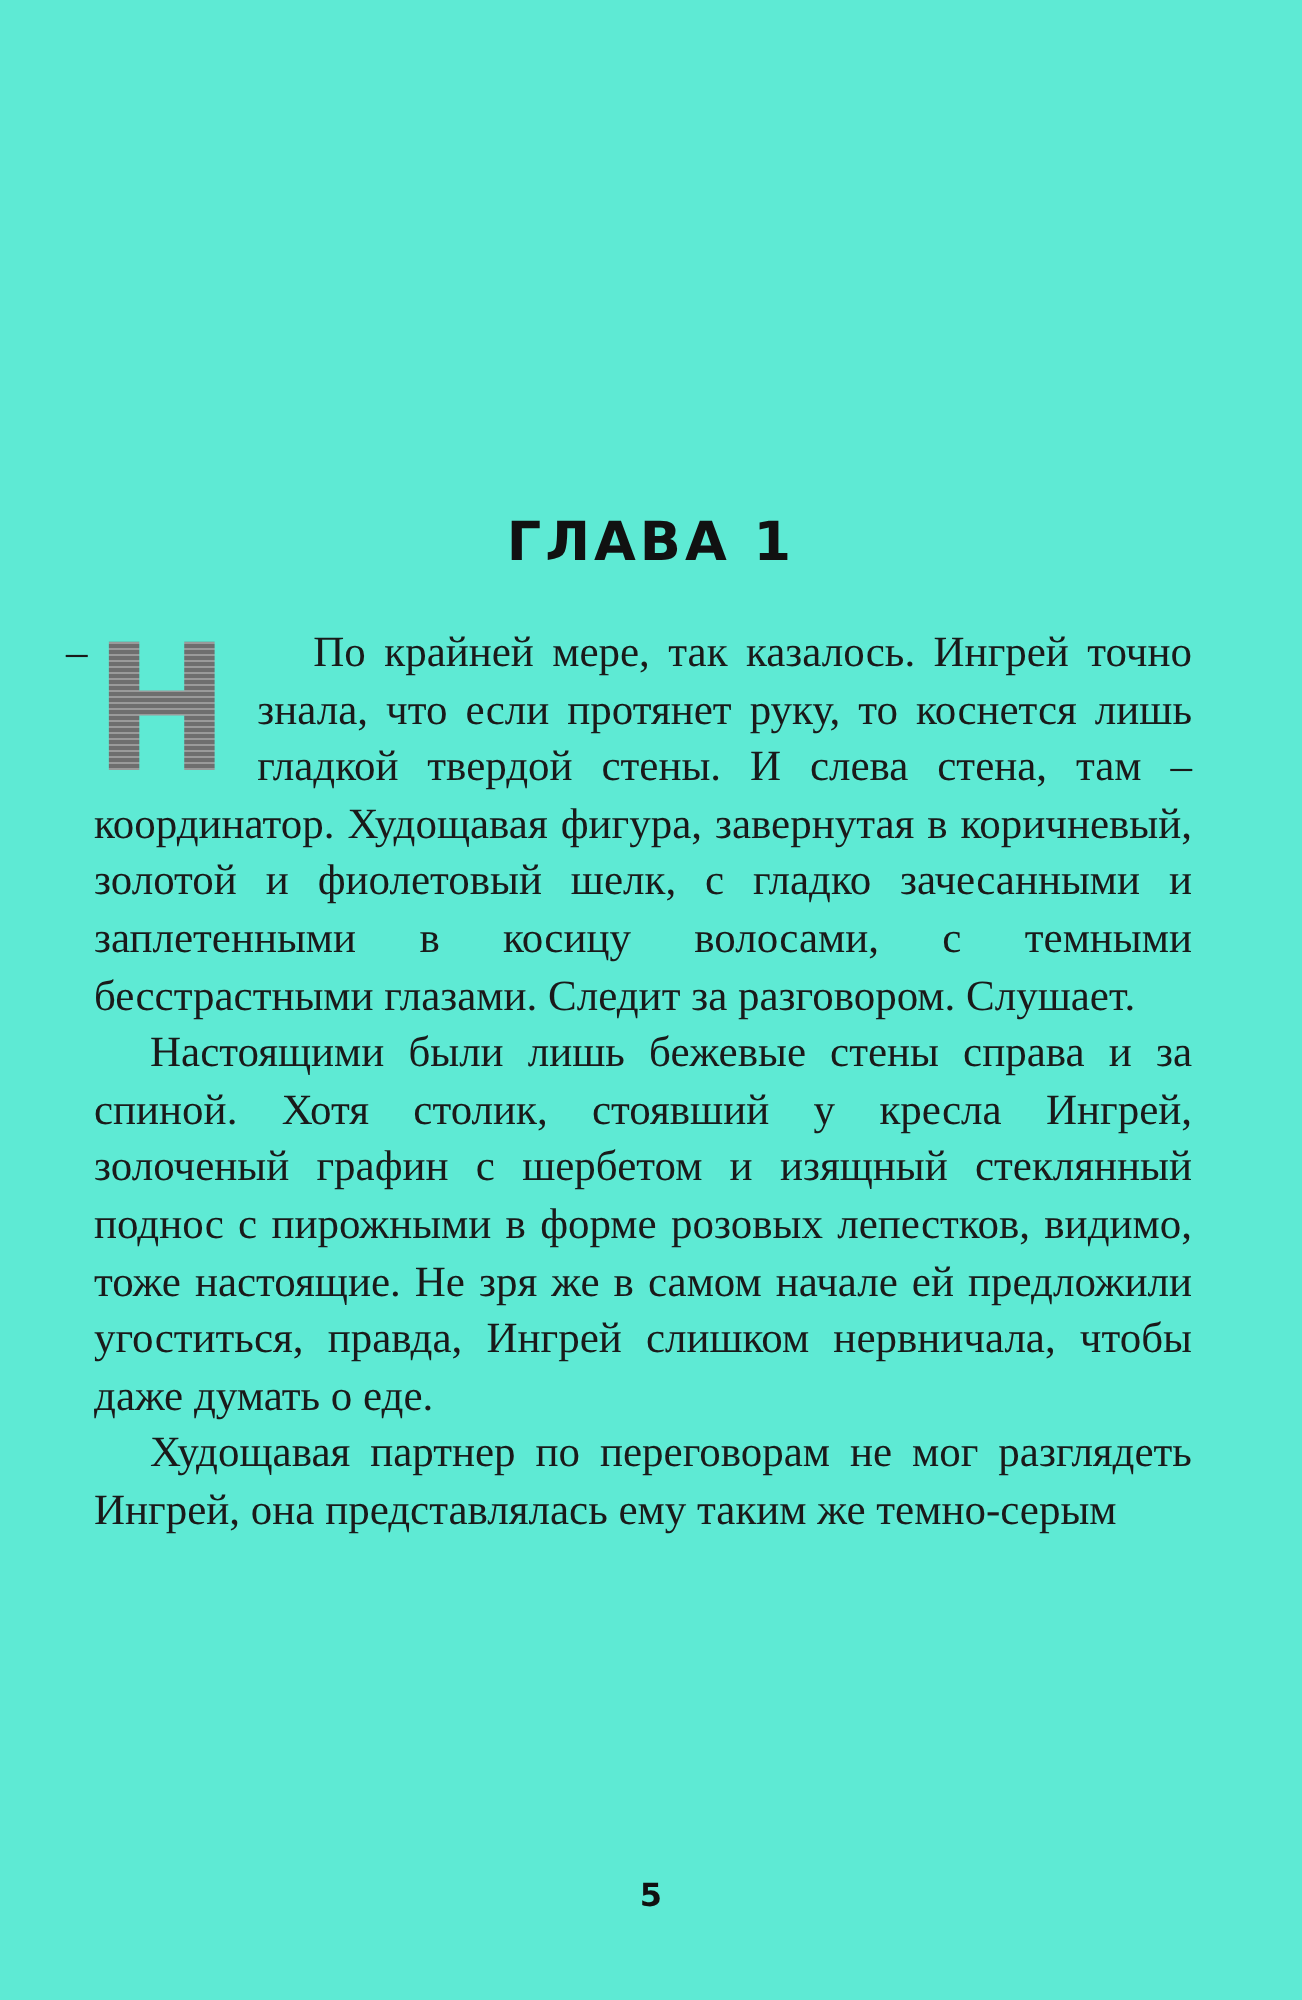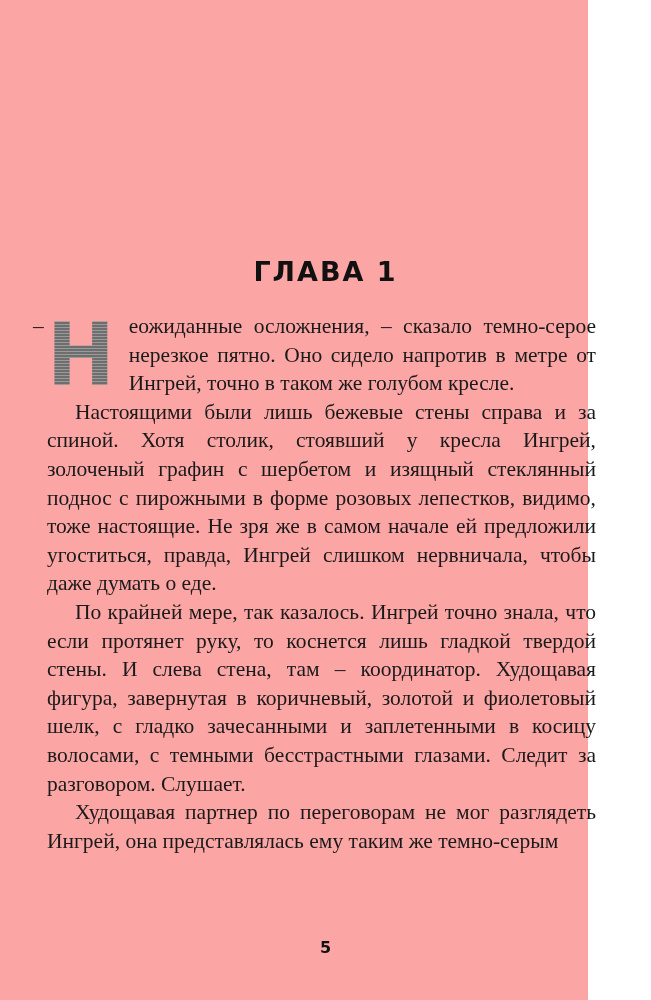--- a/index.html
+++ b/index.html
@@ -17,8 +17,8 @@
   .page {
     position: absolute;
     left: 0; top: 0;
-    width: 588px; height: 1000px;
-    background: #fca5a5;
+    width: 651px; height: 1000px;
+    background: #5eead4;
   }
   .chapter-title {
     position: absolute;

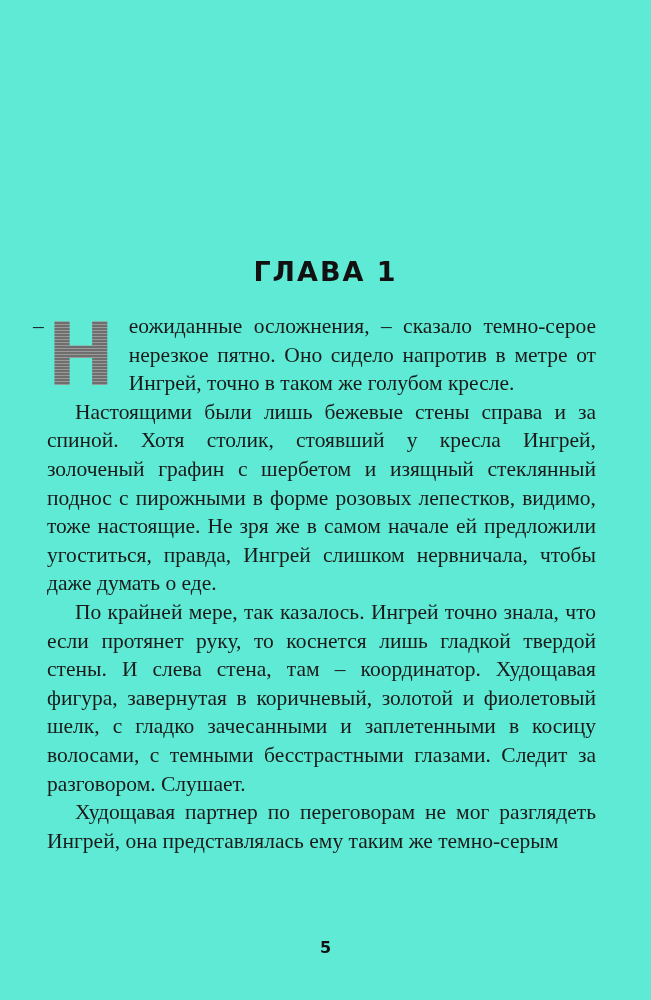--- a/index.html
+++ b/index.html
@@ -98,7 +98,6 @@
     <p class="para first">
       <span class="lead-dash">–</span>
       <span class="dropcap">Н</span>
-      <span>еожиданные осложнения, – сказало темно-серое нерезкое пятно. Оно сидело напротив в метре от Ингрей, точно в таком же голубом кресле.</span>
     </p>
 
     <p class="para">Настоящими были лишь бежевые стены справа и за спиной. Хотя столик, стоявший у кресла Ингрей, золоченый графин с шербетом и изящный стеклянный поднос с пирожными в форме розовых лепестков, видимо, тоже настоящие. Не зря же в самом начале ей предложили угоститься, правда, Ингрей слишком нервничала, чтобы даже думать о еде.</p>

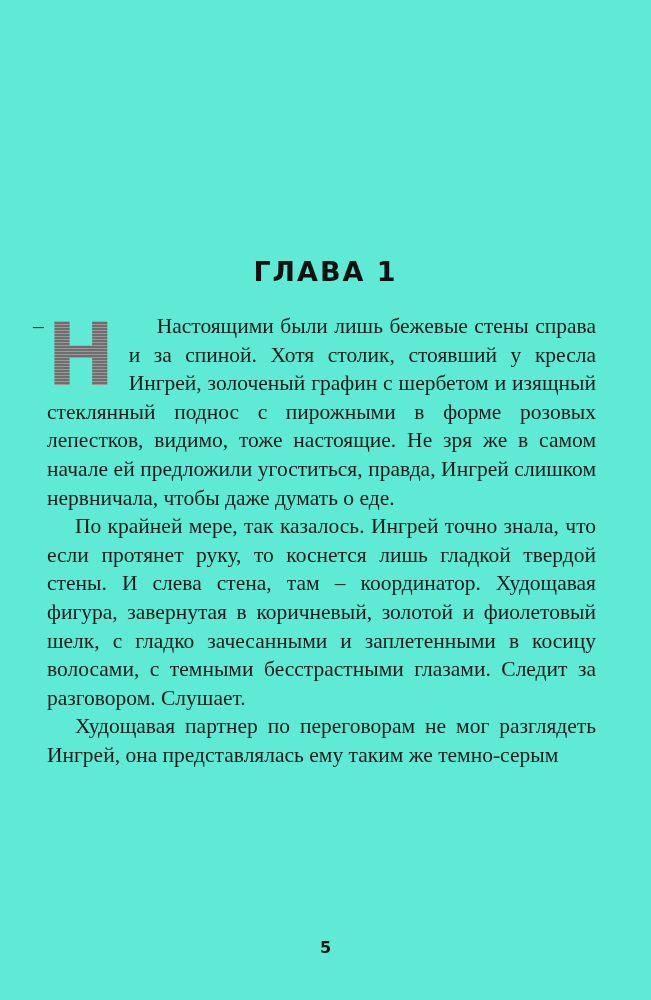--- a/index.html
+++ b/index.html
@@ -100,8 +100,8 @@
       <span class="dropcap">Н</span>
     </p>
 
+    <p class="para">По крайней мере, так казалось. Ингрей точно знала, что если протянет руку, то коснется лишь гладкой твердой стены. И слева стена, там – координатор. Худощавая фигура, завернутая в коричневый, золотой и фиолетовый шелк, с гладко зачесанными и заплетенными в косицу волосами, с темными бесстрастными глазами. Следит за разговором. Слушает.</p>
     <p class="para">Настоящими были лишь бежевые стены справа и за спиной. Хотя столик, стоявший у кресла Ингрей, золоченый графин с шербетом и изящный стеклянный поднос с пирожными в форме розовых лепестков, видимо, тоже настоящие. Не зря же в самом начале ей предложили угоститься, правда, Ингрей слишком нервничала, чтобы даже думать о еде.</p>
-    <p class="para">По крайней мере, так казалось. Ингрей точно знала, что если протянет руку, то коснется лишь гладкой твердой стены. И слева стена, там – координатор. Худощавая фигура, завернутая в коричневый, золотой и фиолетовый шелк, с гладко зачесанными и заплетенными в косицу волосами, с темными бесстрастными глазами. Следит за разговором. Слушает.</p>
     <p class="para">Худощавая партнер по переговорам не мог разглядеть Ингрей, она представлялась ему таким же темно-серым</p>
 
   </div>

